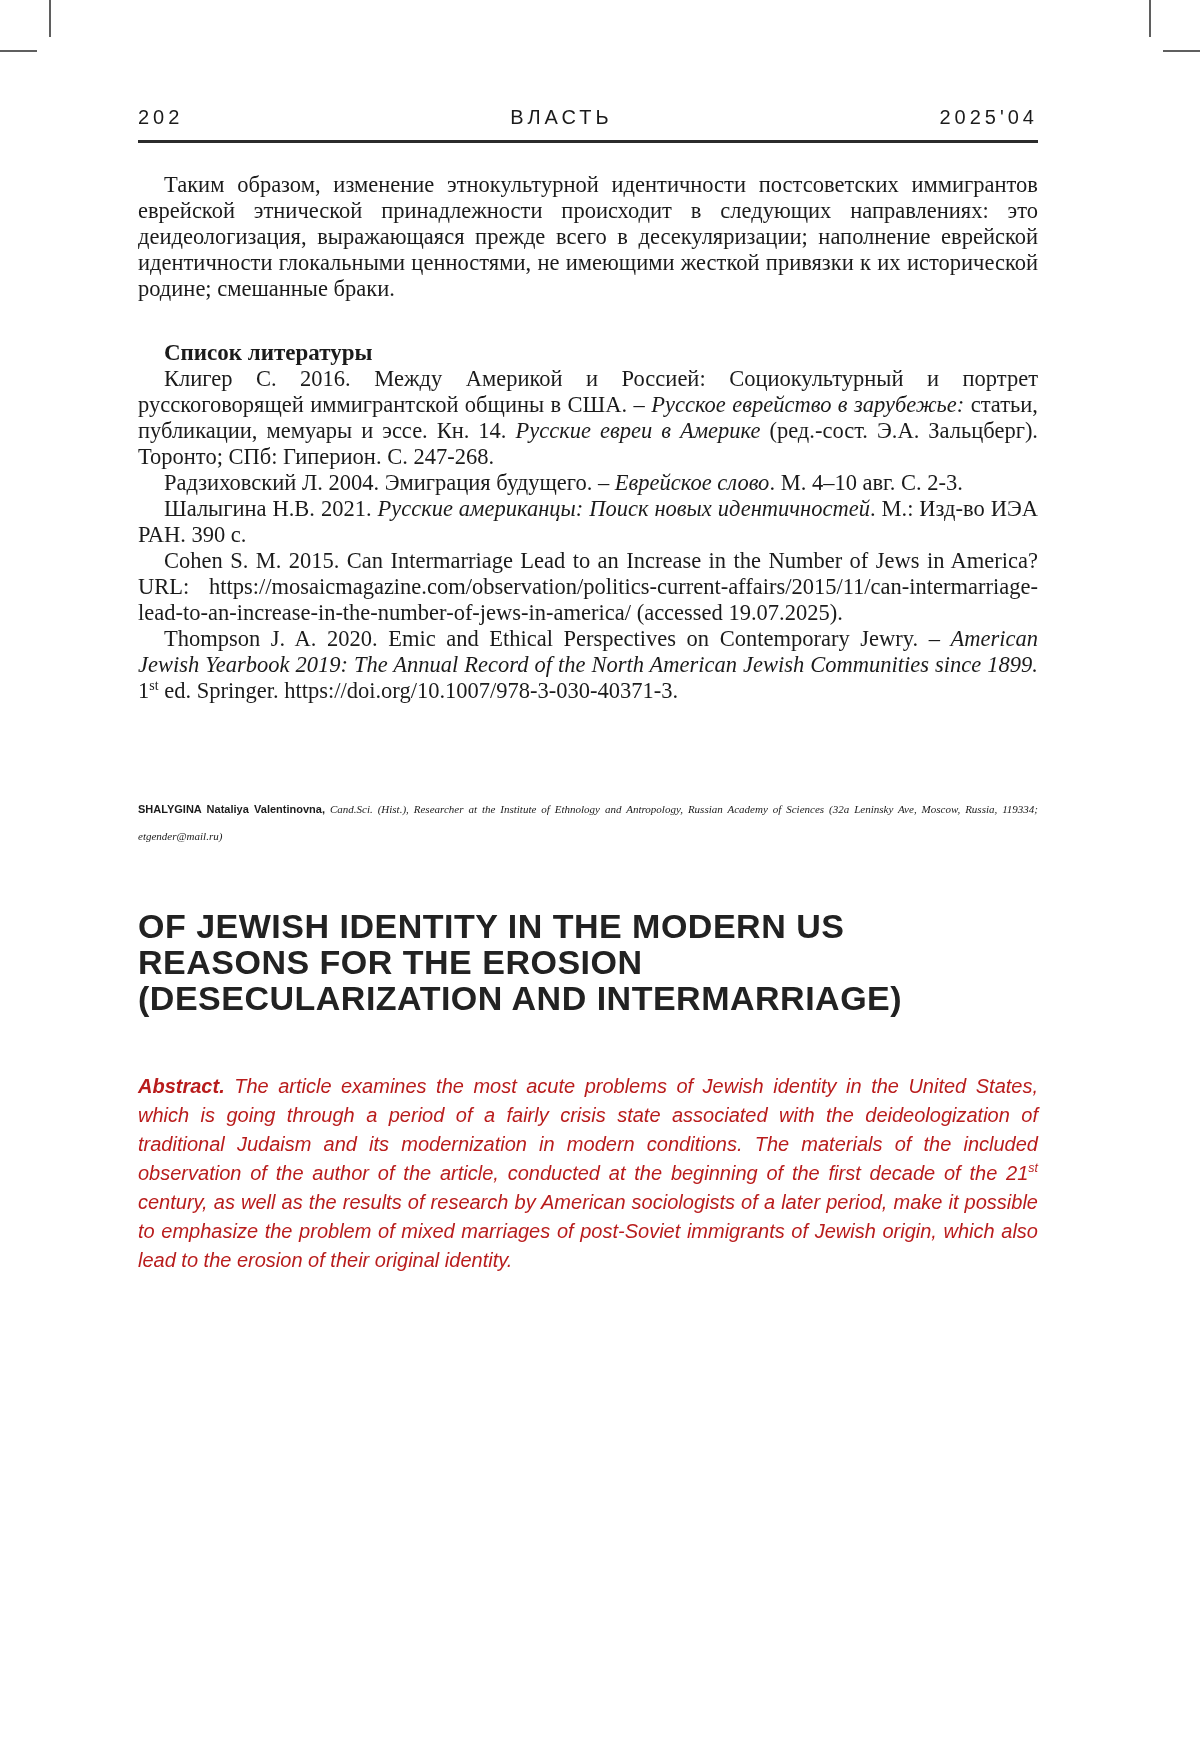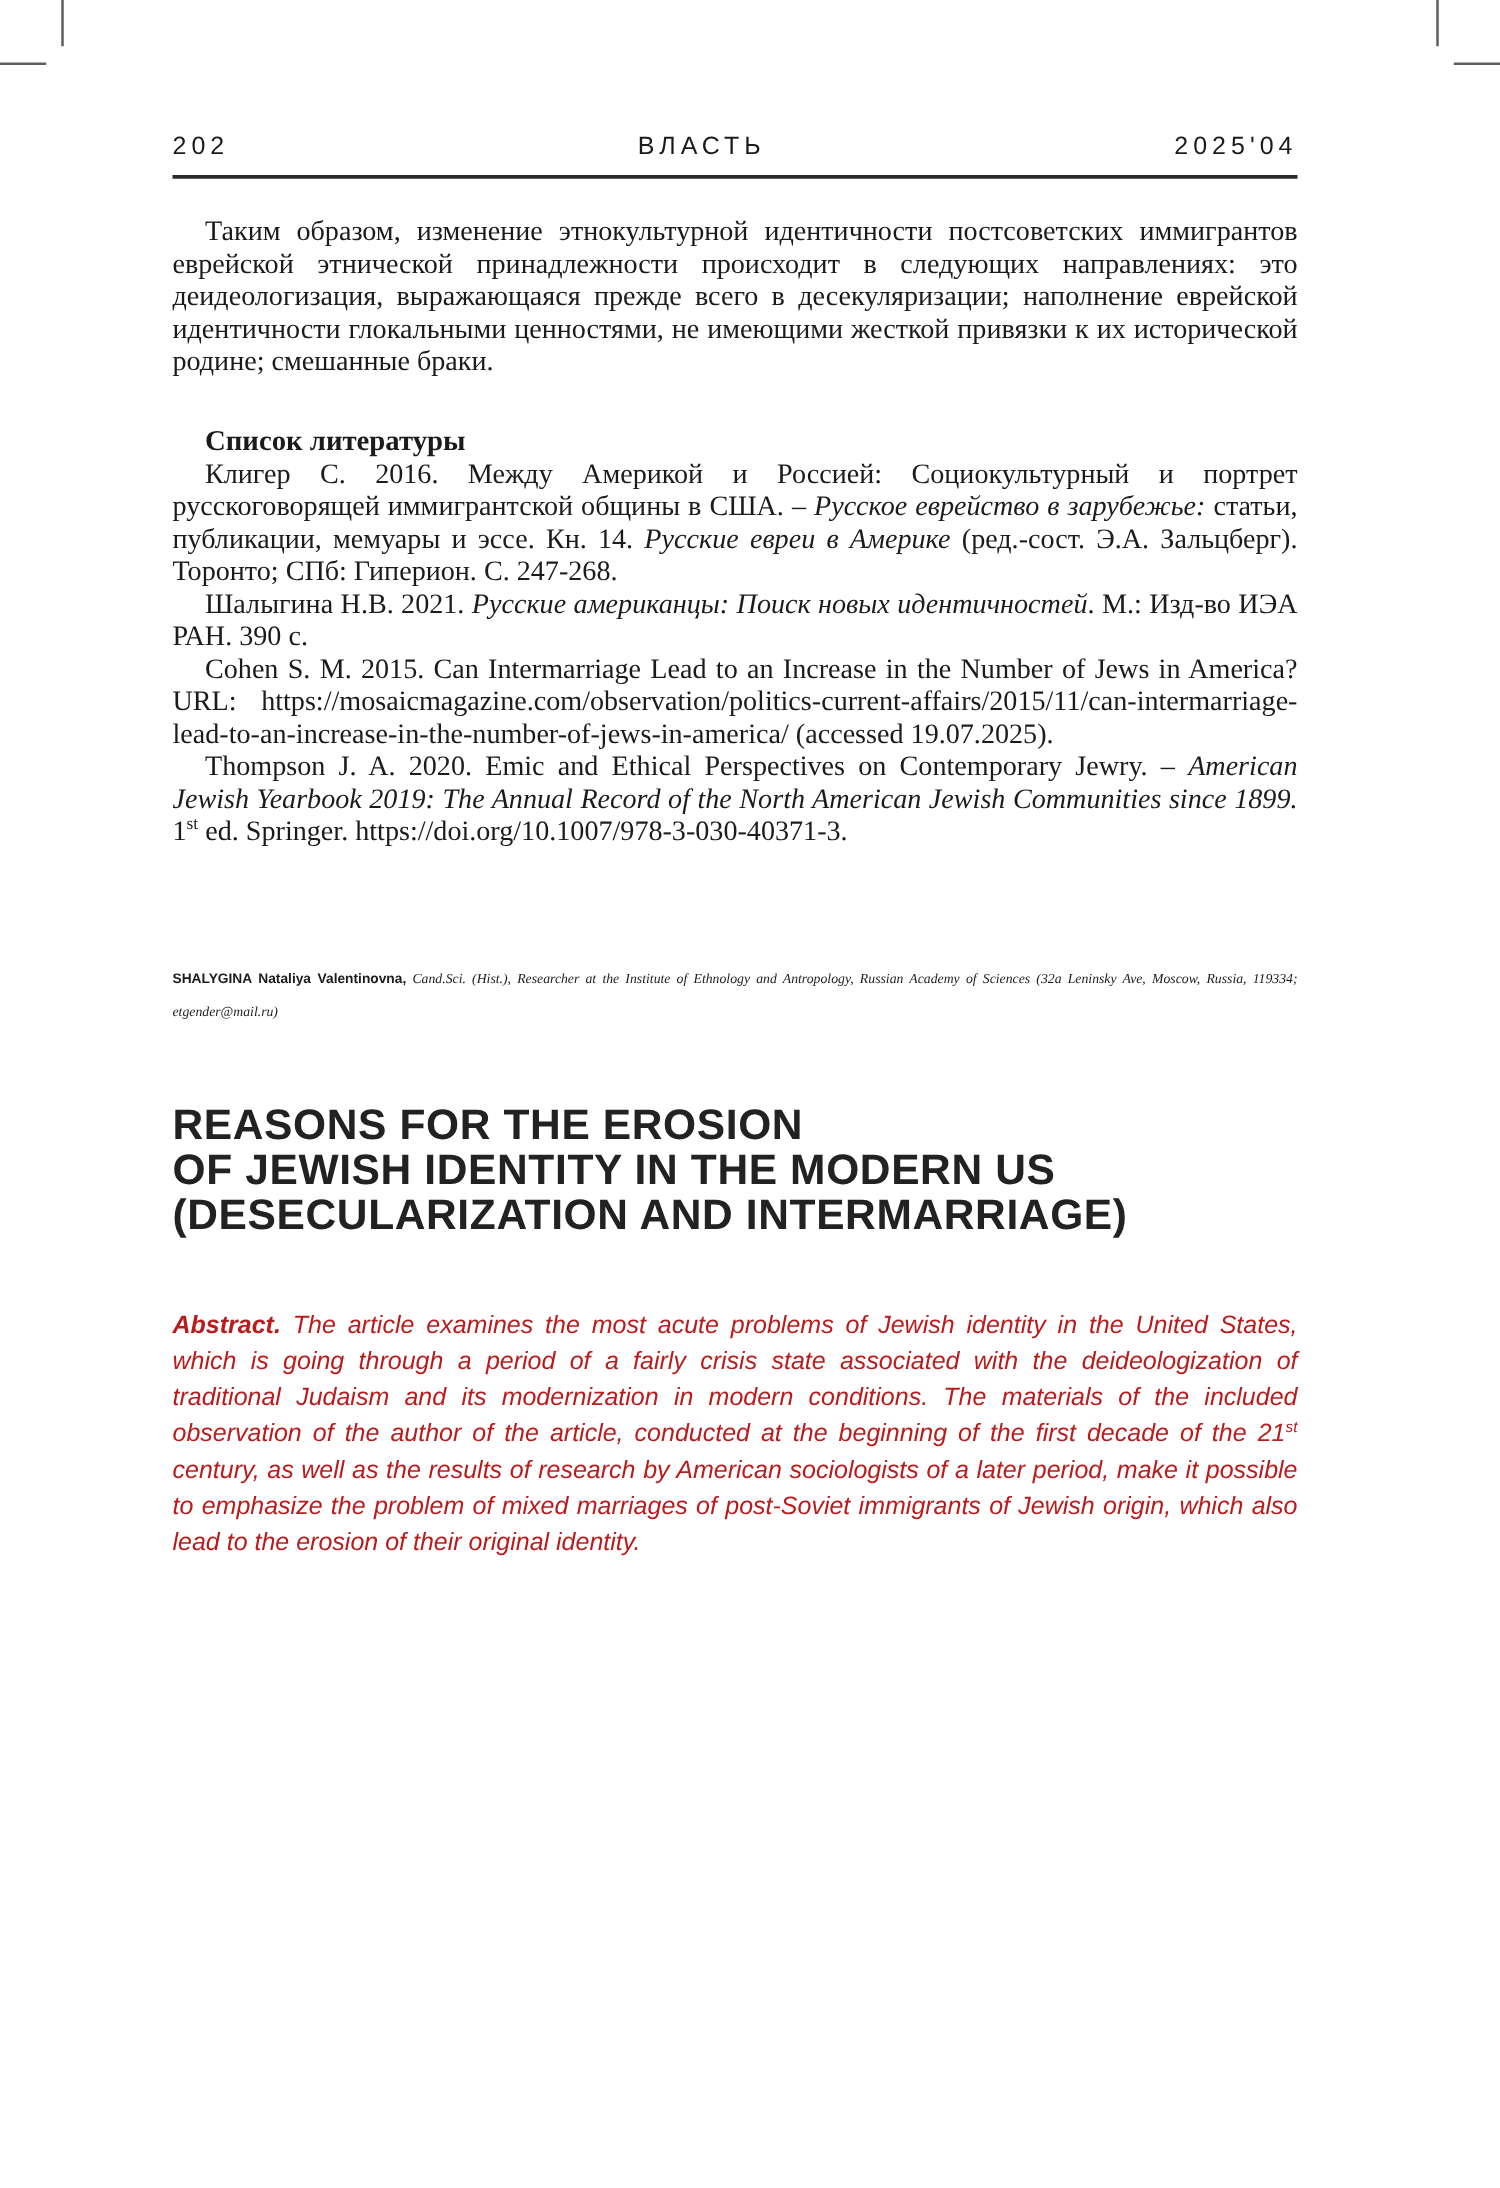--- a/index.html
+++ b/index.html
@@ -105,6 +105,7 @@
     <p class="lit-heading">Список литературы</p>
 
     <p class="ref indent"><span>Клигер С. 2016. Между Америкой и Россией: Социокультурный и портрет русскоговорящей иммигрантской общины в США. – </span><span class="it">Русское еврейство в зарубежье:</span><span> статьи, публикации, мемуары и эссе. Кн. 14. </span><span class="it">Русские евреи в Америке</span><span> (ред.-сост. Э.А. Зальцберг). Торонто; СПб: Гиперион. С. 247-268.</span></p>
+    <p class="ref indent"><span>Радзиховский Л. 2004. Эмиграция будущего. – </span><span class="it">Еврейское слово</span><span>. М. 4–10 авг. С. 2-3.</span></p>
     <p class="ref indent"><span>Шалыгина Н.В. 2021. </span><span class="it">Русские американцы: Поиск новых идентичностей</span><span>. М.: Изд-во ИЭА РАН. 390 с.</span></p>
     <p class="ref indent"><span>Cohen S. M. 2015. Can Intermarriage Lead to an Increase in the Number of Jews in America? URL: https://mosaicmagazine.com/observation/politics-current-affairs/2015/11/can-intermarriage-lead-to-an-increase-in-the-number-of-jews-in-america/ (accessed 19.07.2025).</span></p>
     <p class="ref indent"><span>Thompson J. A. 2020. Emic and Ethical Perspectives on Contemporary Jewry. – </span><span class="it">American Jewish Yearbook 2019: The Annual Record of the North American Jewish Communities since 1899.</span><span> 1</span><sup>st</sup><span> ed. Springer. https://doi.org/10.1007/978-3-030-40371-3.</span></p>

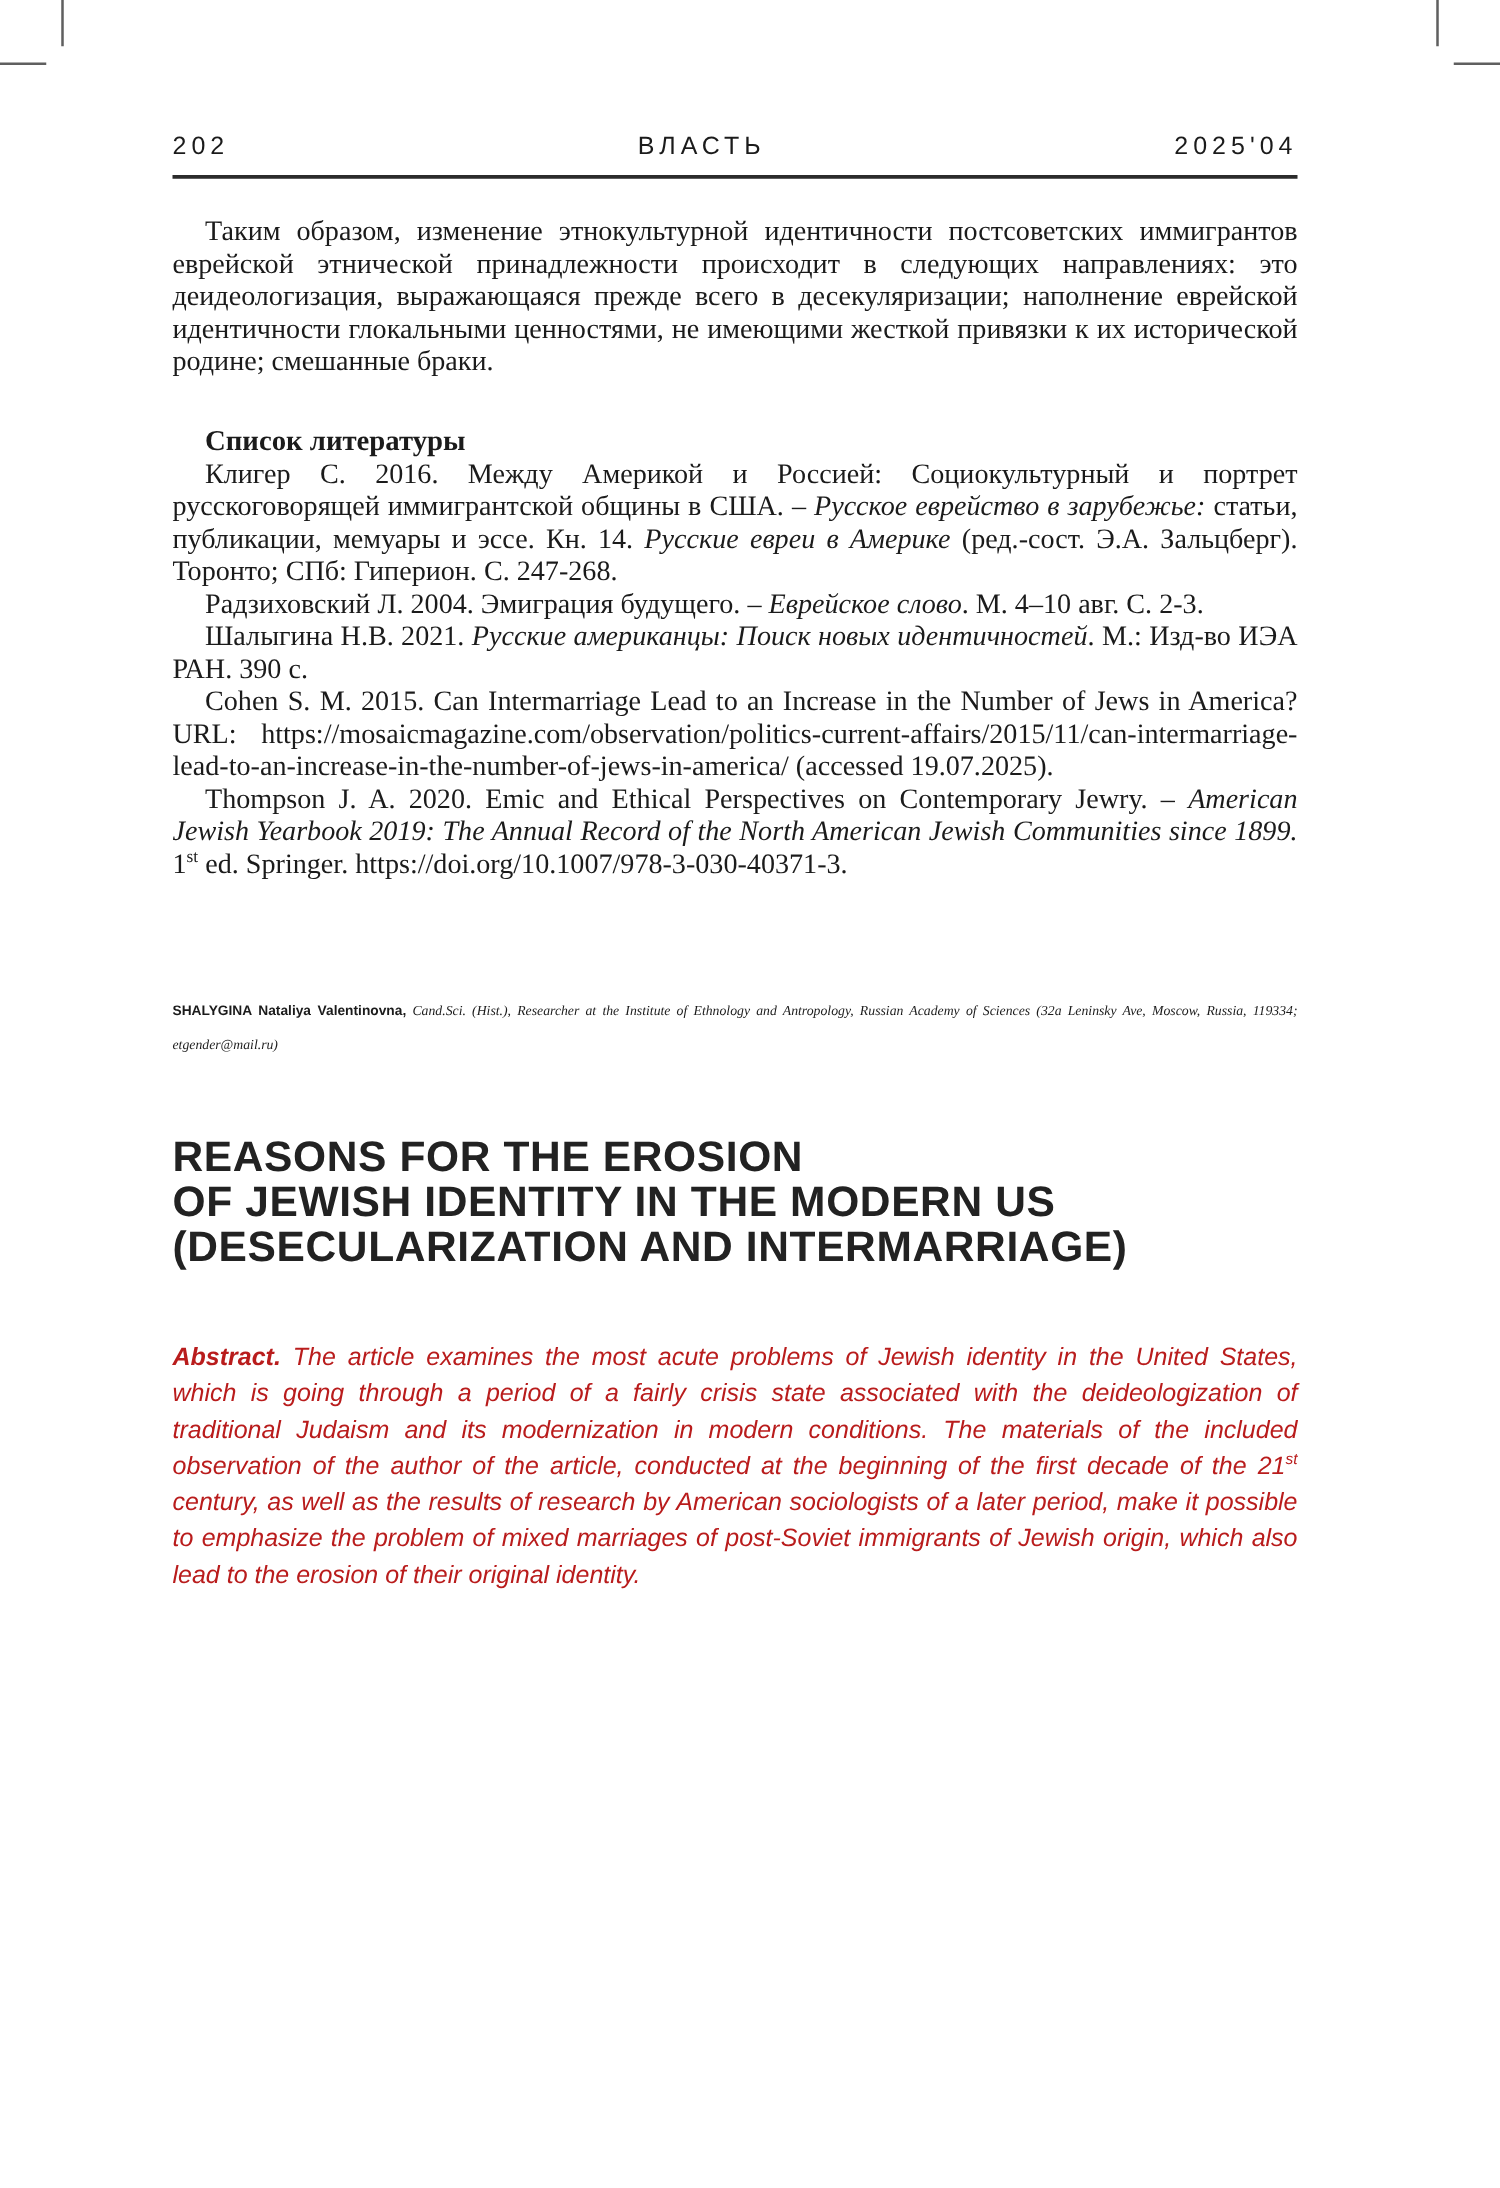--- a/index.html
+++ b/index.html
@@ -113,8 +113,8 @@
     <div class="author-note"><span class="bd sans">SHALYGINA Nataliya Valentinovna,</span><span class="it"> Cand.Sci. (Hist.), Researcher at the Institute of Ethnology and Antropology, Russian Academy of Sciences (32a Leninsky Ave, Moscow, Russia, 119334; etgender@mail.ru)</span></div>
 
     <h1 class="title">
+      <span>OF JEWISH IDENTITY IN THE MODERN US</span>
       <span>REASONS FOR THE EROSION</span>
-      <span>OF JEWISH IDENTITY IN THE MODERN US</span>
       <span>(DESECULARIZATION AND INTERMARRIAGE)</span>
     </h1>
 

